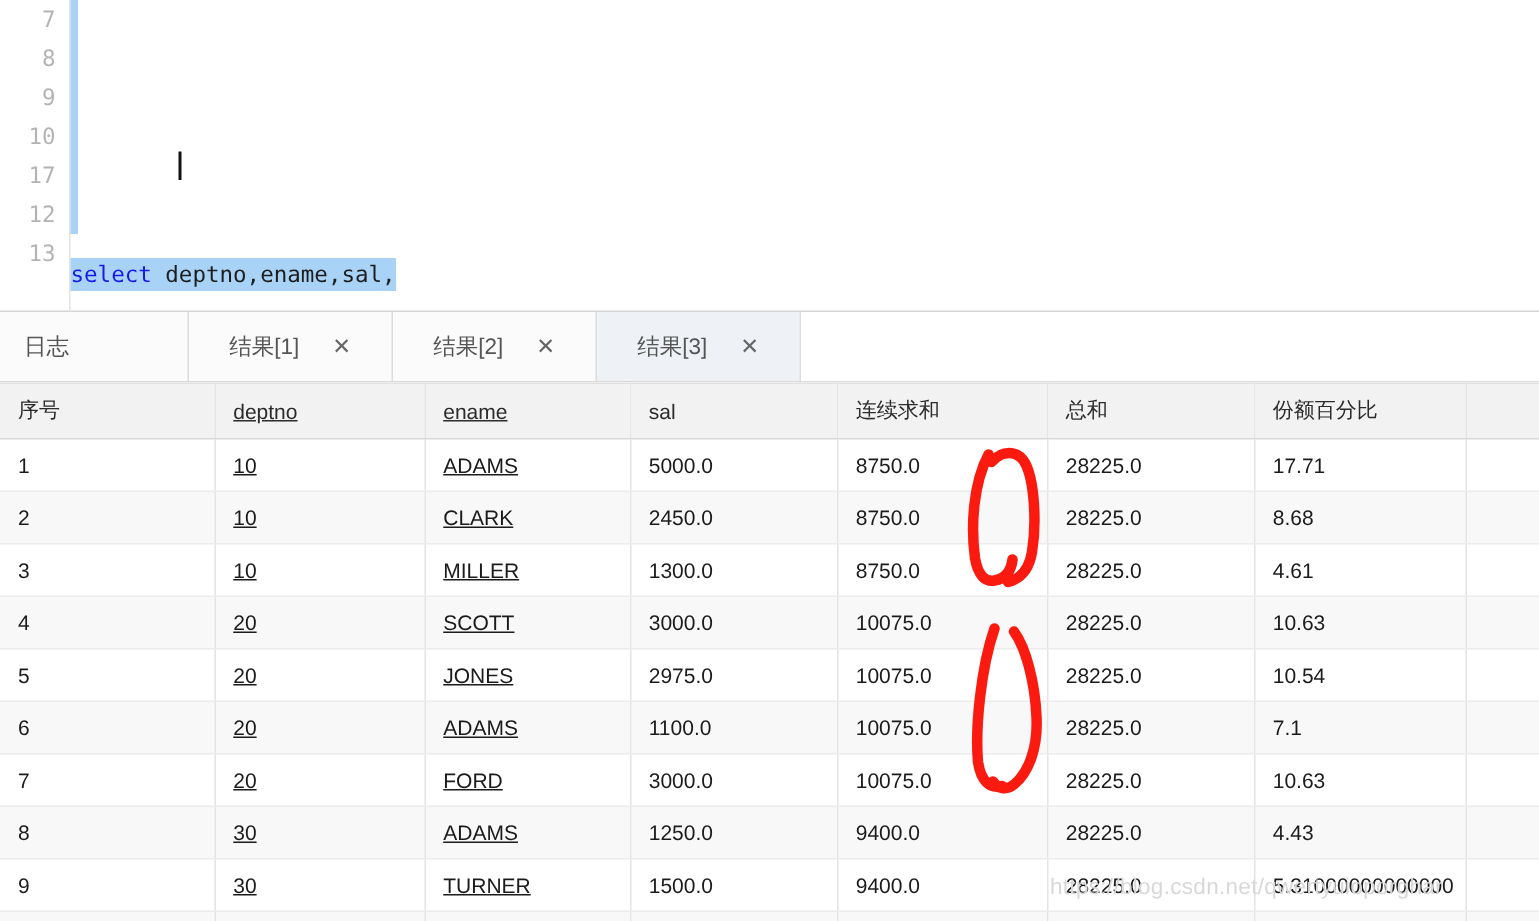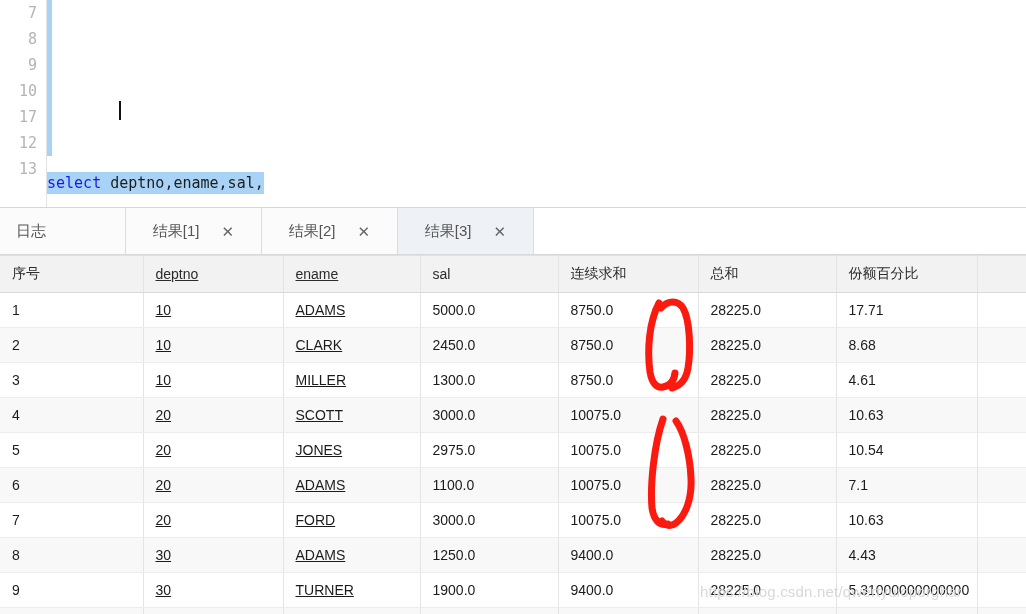--- a/index.html
+++ b/index.html
@@ -340,7 +340,7 @@
           <td class="c0">9</td>
           <td class="c1">30</td>
           <td class="c2">TURNER</td>
-          <td class="c3">1900.0</td>
+          <td class="c3">1500.0</td>
           <td class="c4">9400.0</td>
           <td class="c5">28225.0</td>
           <td class="c6">5.31000000000000</td>

